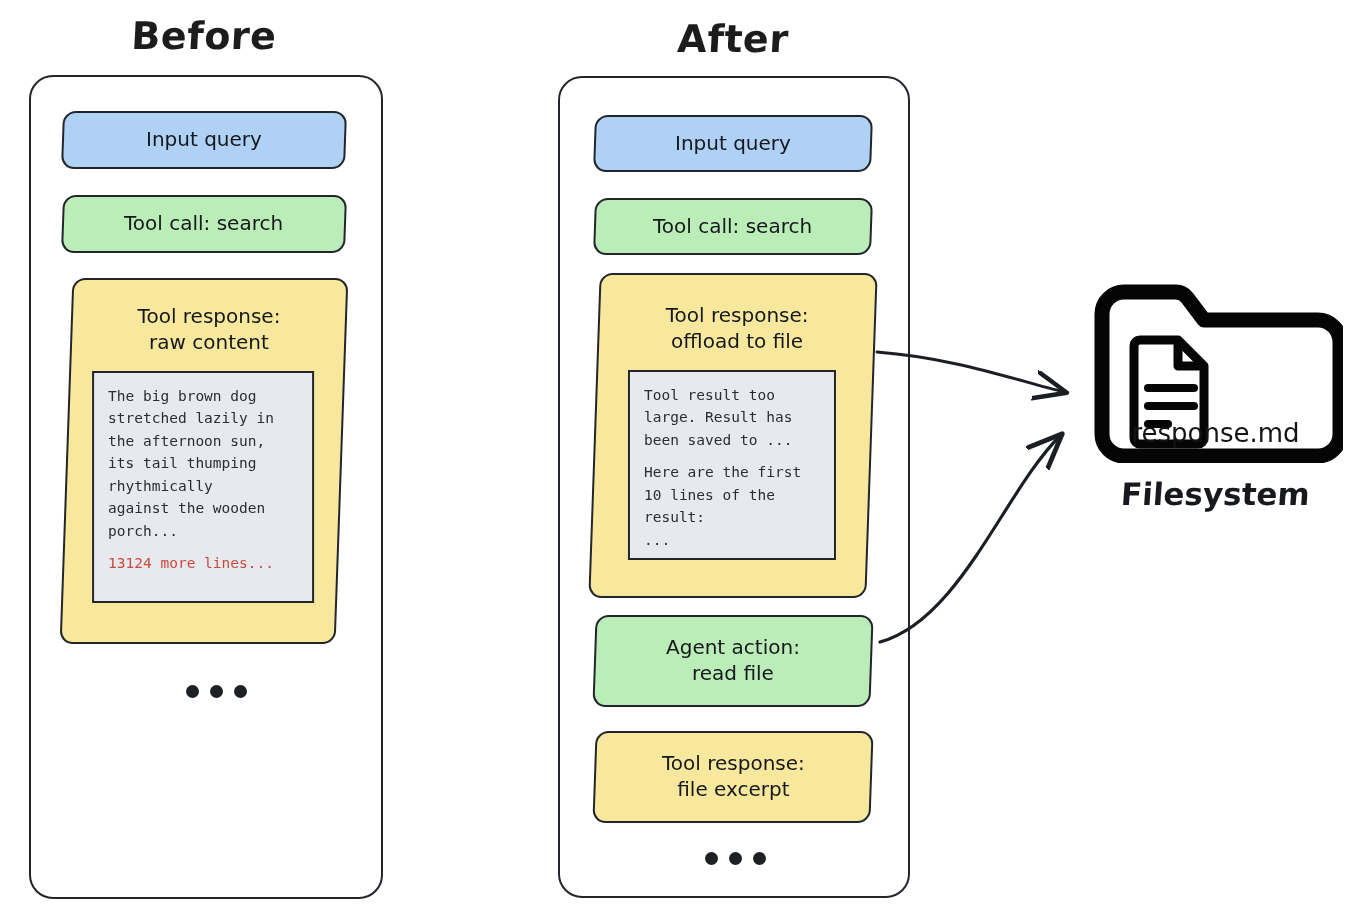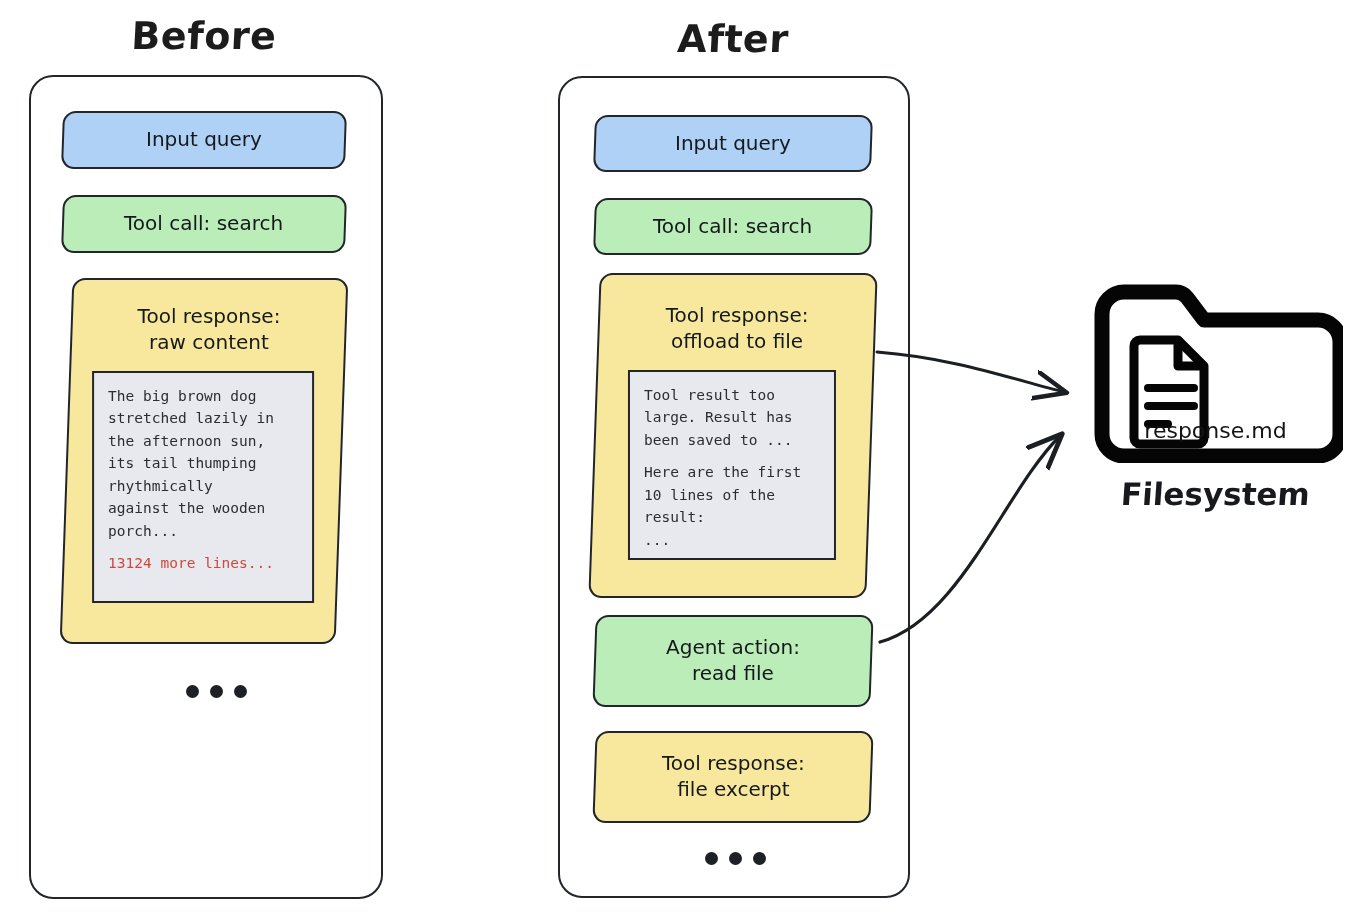--- a/index.html
+++ b/index.html
@@ -108,7 +108,7 @@
     left: 0; top: 140px; width: 255px;
     text-align: center;
     font-family: "DejaVu Sans", sans-serif;
-    font-size: 22px;
+    font-size: 26px;
     color: #141414;
     letter-spacing: 0px;
   }

